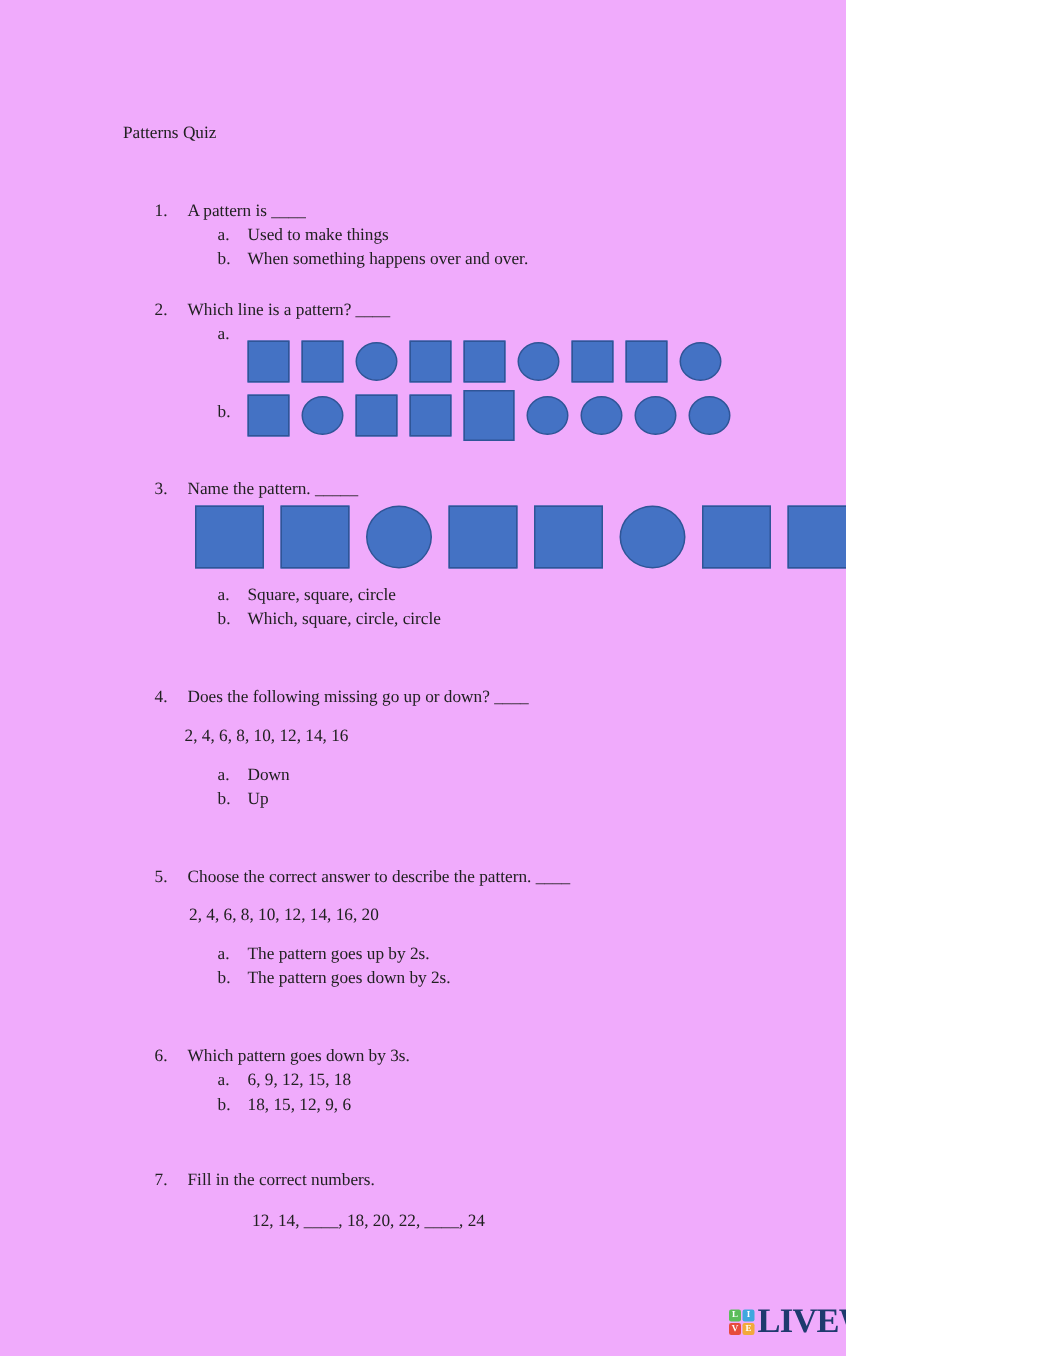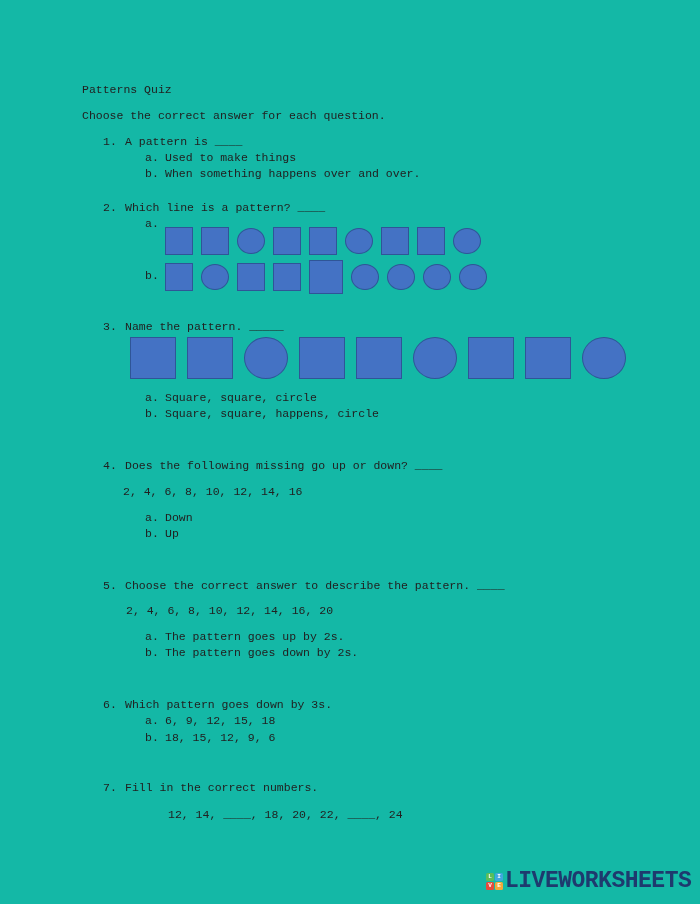--- a/index.html
+++ b/index.html
@@ -6,9 +6,9 @@
   html,body { background:#ffffff; }
   .page {
     position:relative;
-    width:700px; height:904px;
-    background:#14b8a6;
-    font-family:Liberation Mono, monospace;
+    width:564px; height:904px;
+    background:#f0abfc;
+    font-family:Liberation Serif, serif;
     font-size:11.5px;
     color:#212121;
     overflow:hidden;

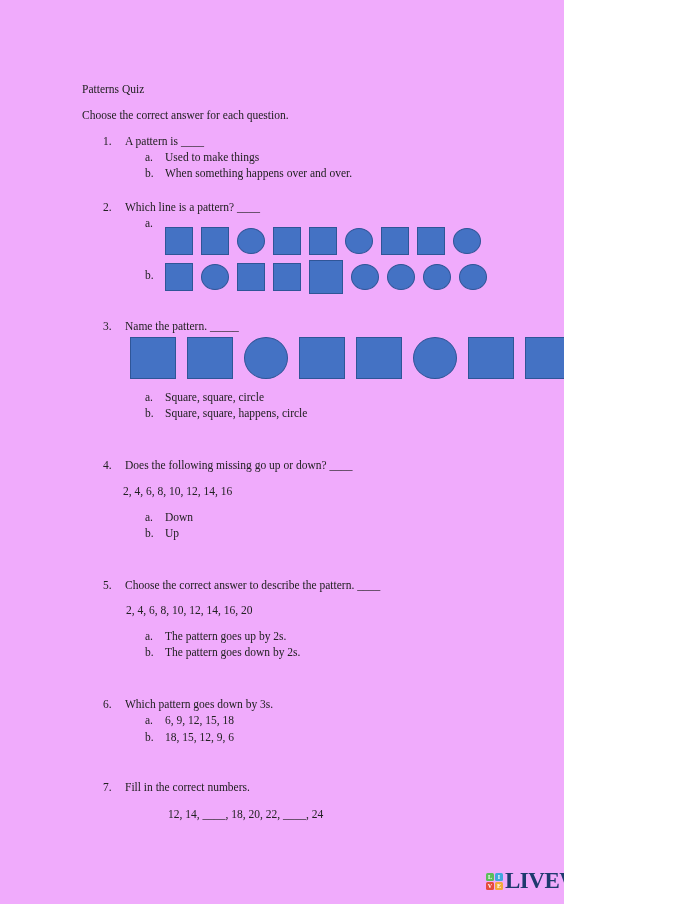--- a/index.html
+++ b/index.html
@@ -59,7 +59,6 @@
 <div class="page">
 
   <div class="line" style="left:82px; top:83px;">Patterns Quiz</div>
-  <div class="line" style="left:82px; top:109px;">Choose the correct answer for each question.</div>
 
   <div class="line qline" style="left:103px; top:135px;">
     <span class="qnum">1.</span>

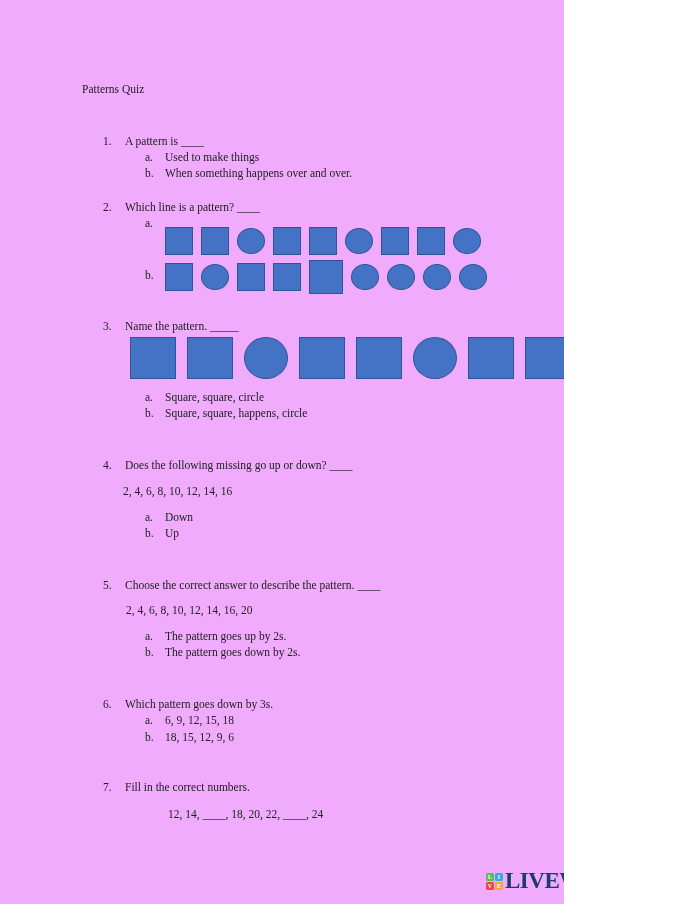--- a/index.html
+++ b/index.html
@@ -123,7 +123,7 @@
   </div>
   <div class="line optline" style="left:145px; top:407px;">
     <span class="optlabel">b.</span>
-    <span>Square, square, happens, circle</span>
+    <span>Which, square, circle, circle</span>
   </div>
 
   <div class="line qline" style="left:103px; top:459px;">

